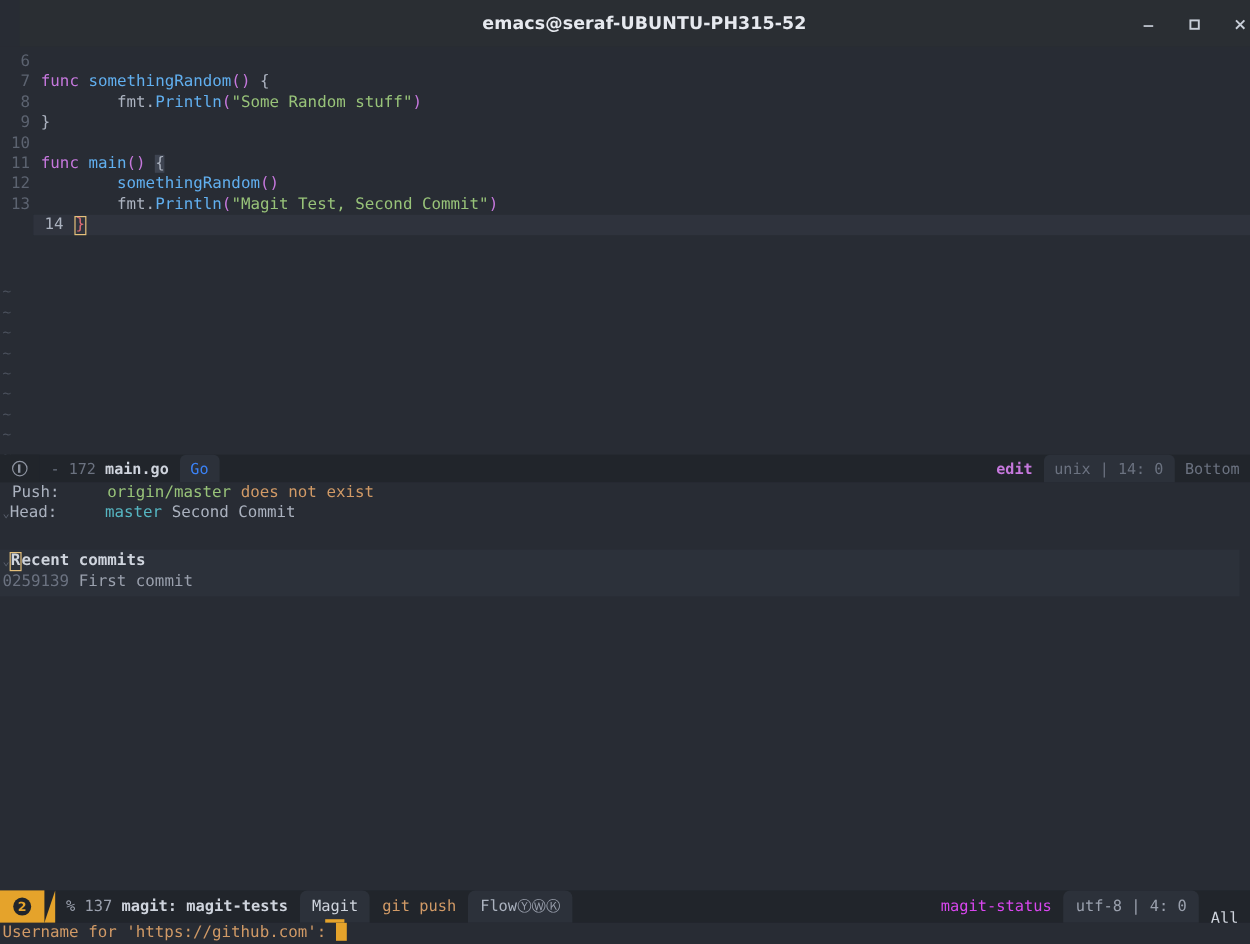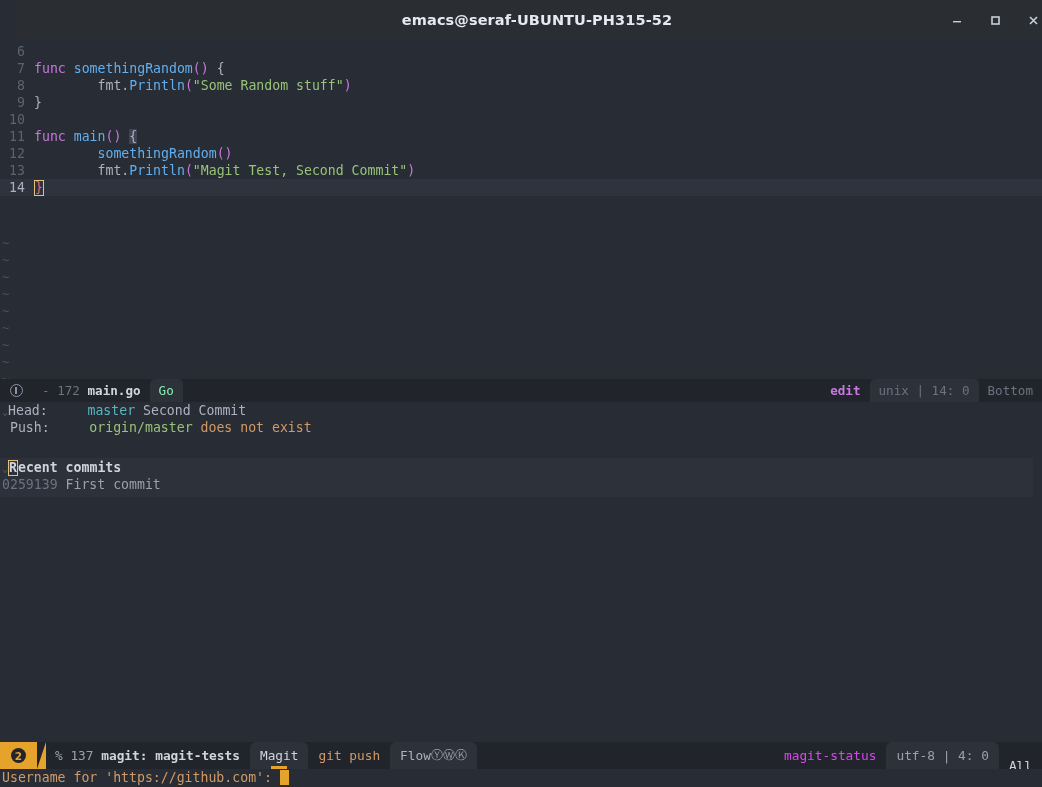--- a/index.html
+++ b/index.html
@@ -47,7 +47,7 @@
     color: #5c6370; padding-right: 9px; flex: none;
   }
   .lnum.cur { color: #abb2bf; background: #2f333d; }
-  .codeline.cur { background: #2f333d; }
+  .codeline.cur { background: #2f333d; margin-left: 28px; }
   .ctext { flex: 1; }
   .kw   { color: #c678dd; }
   .fn   { color: #61afef; }

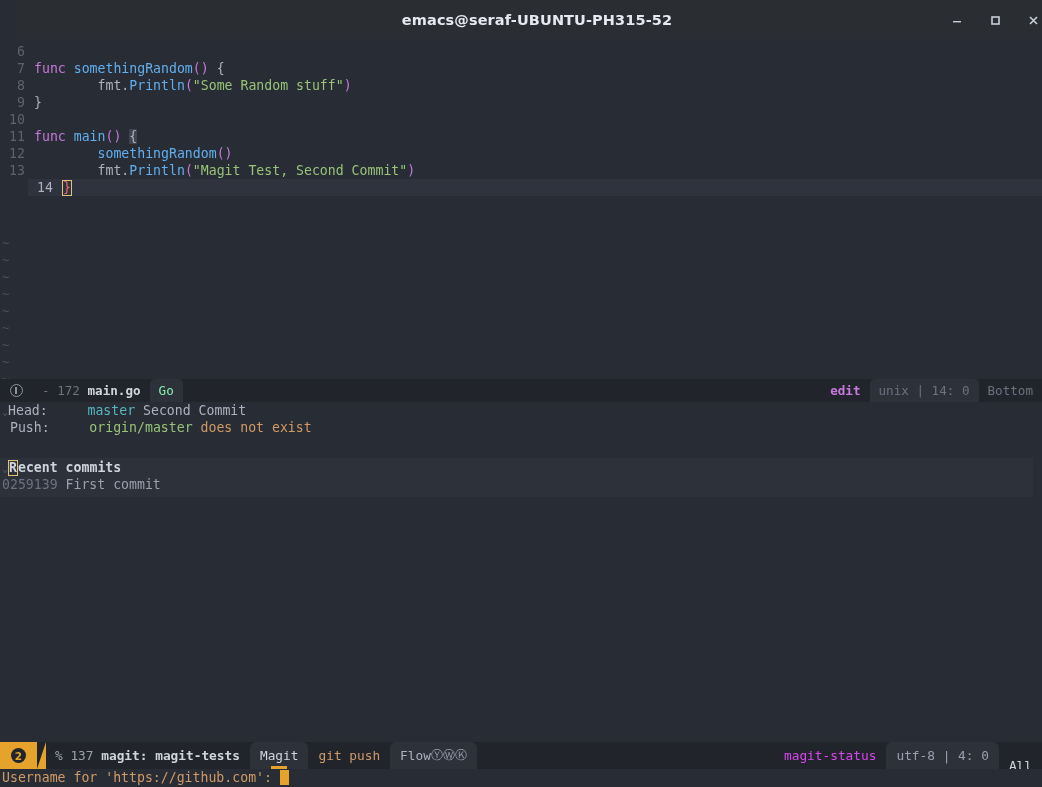--- a/index.html
+++ b/index.html
@@ -94,7 +94,7 @@
   .ml-seg.raised { background:#2c313a; border-radius: 5px 5px 0 0; }
   .ml-file { color:#cfd4dd; font-weight:bold; }
   .ml-dim  { color:#6b7280; }
-  .ml-mode { color:#86efac; }
+  .ml-mode { color:#3b82f6; }
   .ml-edit { color:#c678dd; font-weight:bold; }
   .ml-spacer { flex:1; }
 

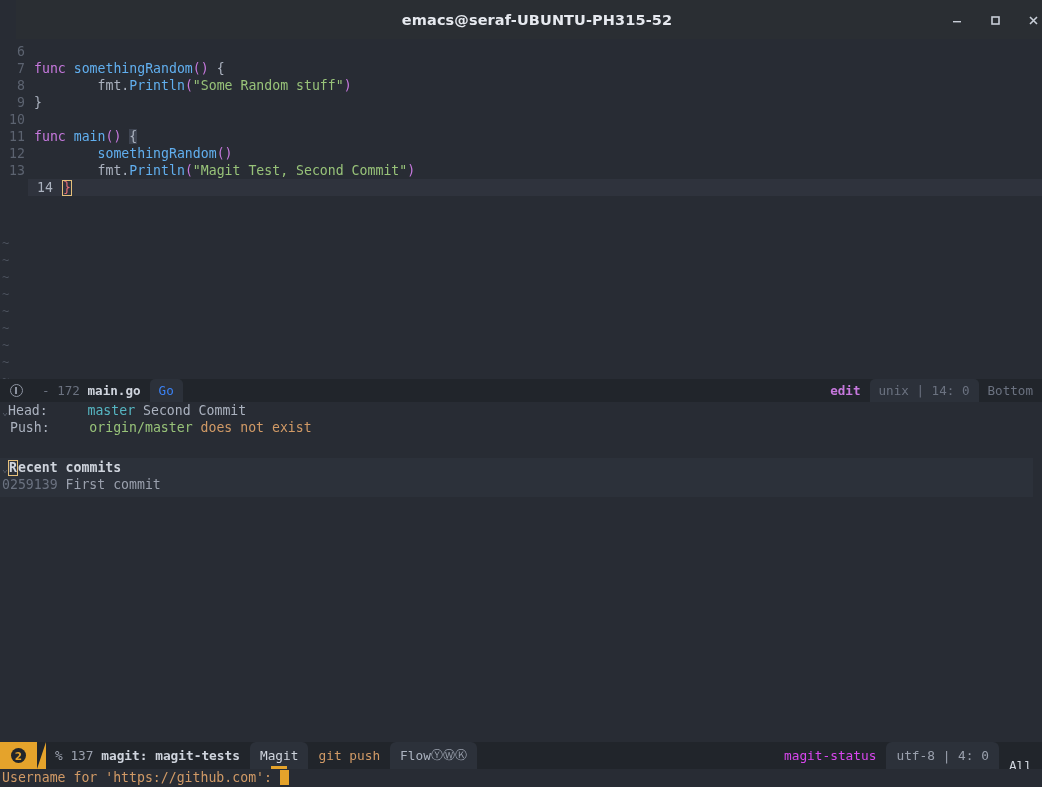--- a/index.html
+++ b/index.html
@@ -242,8 +242,8 @@
 </div>
 
 <div class="magit">
+  <div class="mg-line">&nbsp;<span class="mg-label">Push:</span>&nbsp;&nbsp;&nbsp;&nbsp;&nbsp;<span class="mg-remote">origin/master</span>&nbsp;<span class="mg-warn">does not exist</span></div>
   <div class="mg-line"><span class="mg-arrow">⌄</span><span class="mg-label">Head:</span>&nbsp;&nbsp;&nbsp;&nbsp;&nbsp;<span class="mg-branch">master</span>&nbsp;<span class="mg-msg">Second Commit</span></div>
-  <div class="mg-line">&nbsp;<span class="mg-label">Push:</span>&nbsp;&nbsp;&nbsp;&nbsp;&nbsp;<span class="mg-remote">origin/master</span>&nbsp;<span class="mg-warn">does not exist</span></div>
 
   <div class="mg-sec-wrap">
     <div class="mg-line"><span class="mg-arrow">⌄</span><span class="mg-cursor mg-head">R</span><span class="mg-head">ecent commits</span></div>

